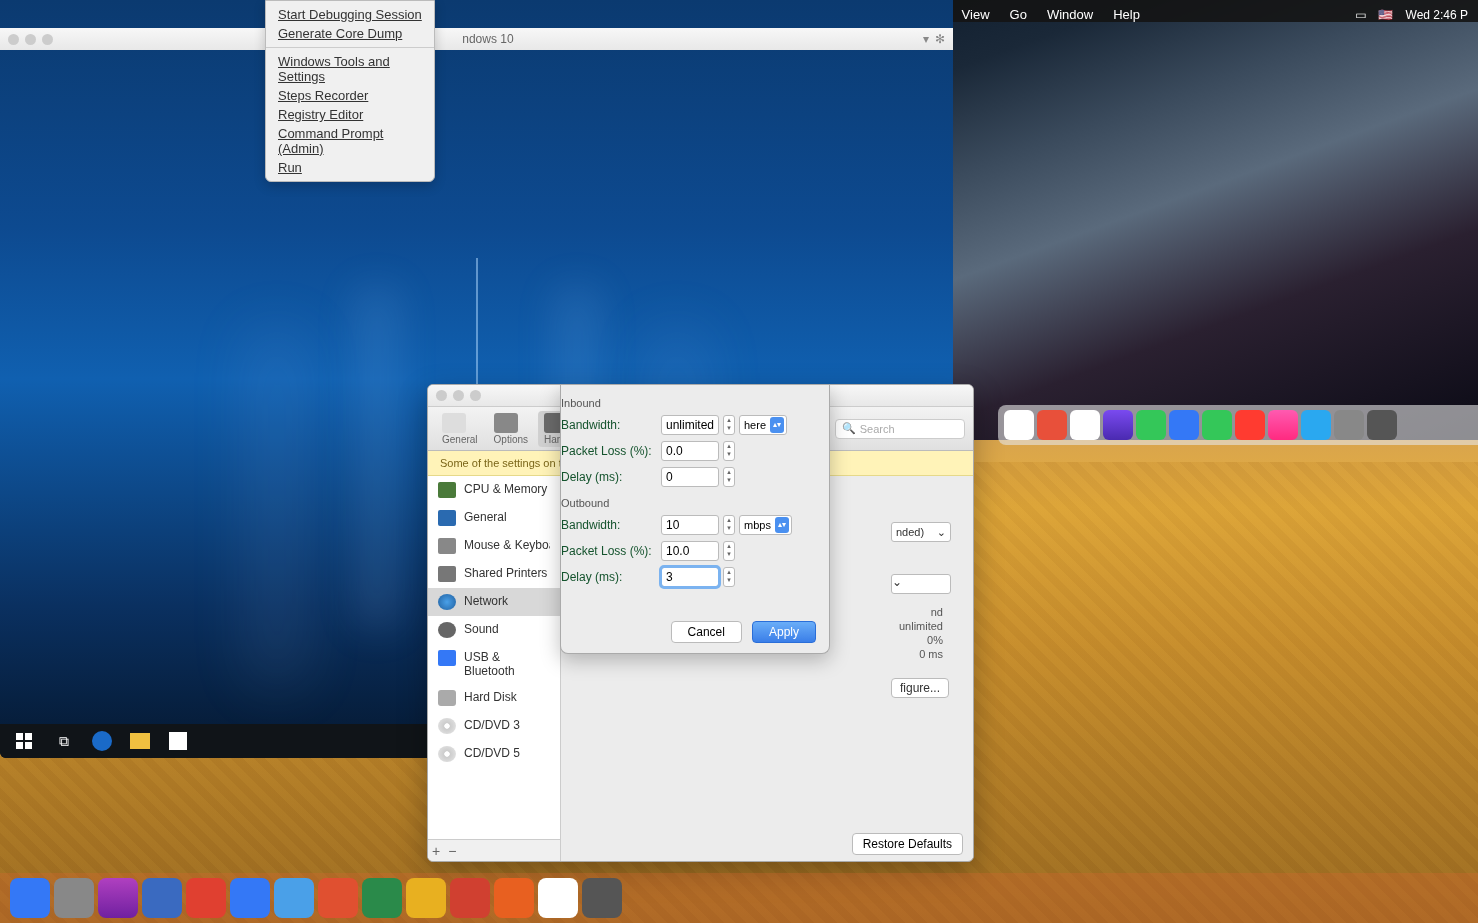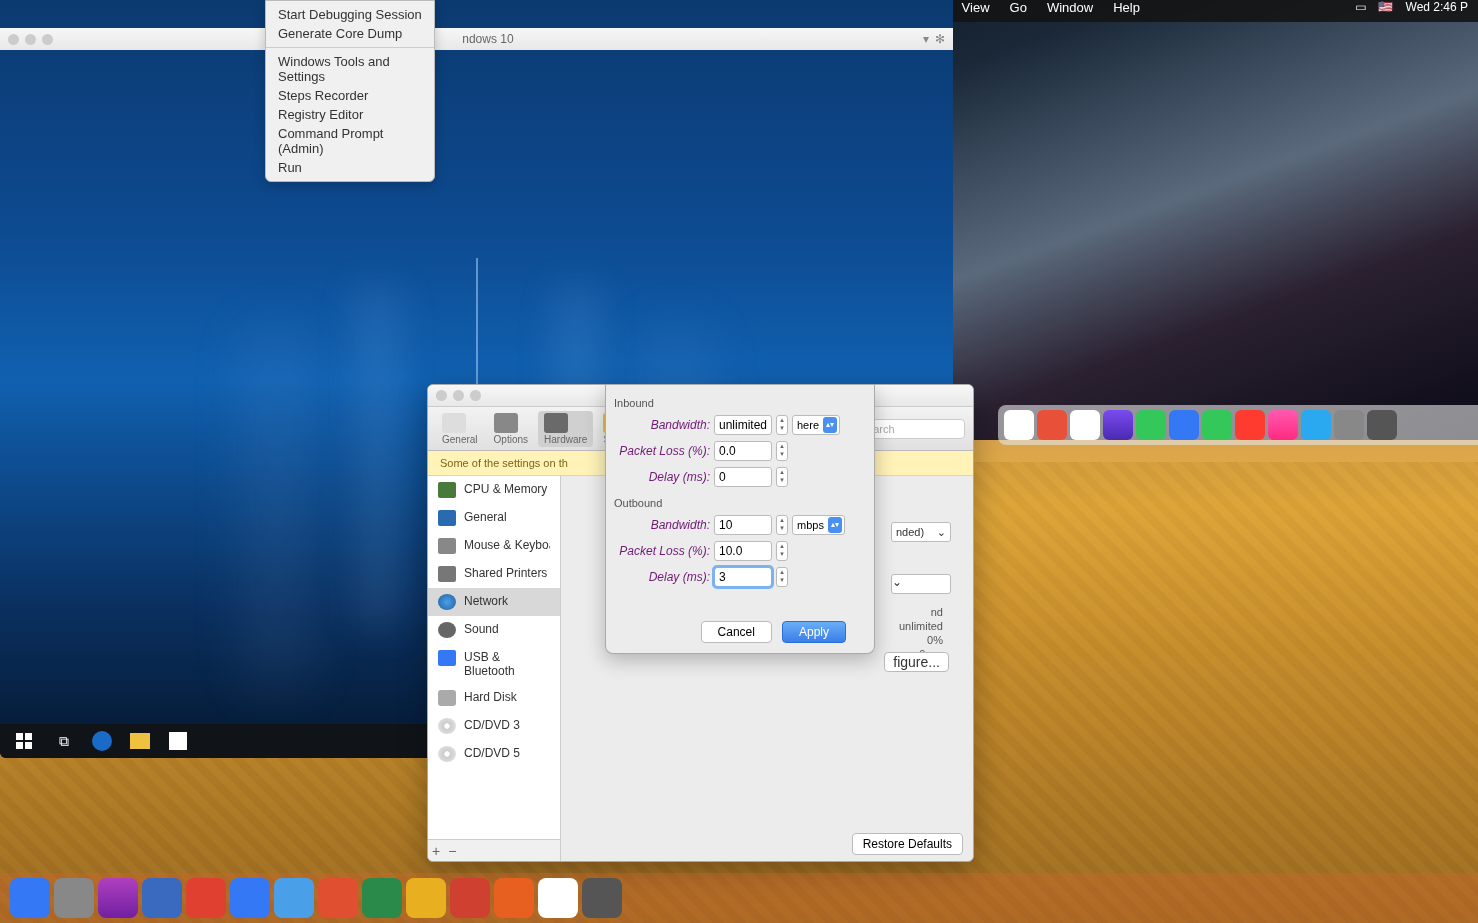--- a/index.html
+++ b/index.html
@@ -31,7 +31,7 @@
 
 
 .dropdown-menu { position: absolute; top: 0; left: 265px; width: 170px; background: #f0f0f0; border: 1px solid #bbb; border-radius: 0 0 6px 6px; font-size: 13px; padding: 4px 0; box-shadow: 0 4px 12px rgba(0,0,0,.2); }
-.dropdown-menu .item { padding: 2px 12px; color: #333; cursor: default; }
+.dropdown-menu .item { padding: 2px 12px; color: #333; cursor: default; text-decoration: underline; }
 .dropdown-menu hr { border: none; border-top: 1px solid #ccc; margin: 4px 0; }
 
 

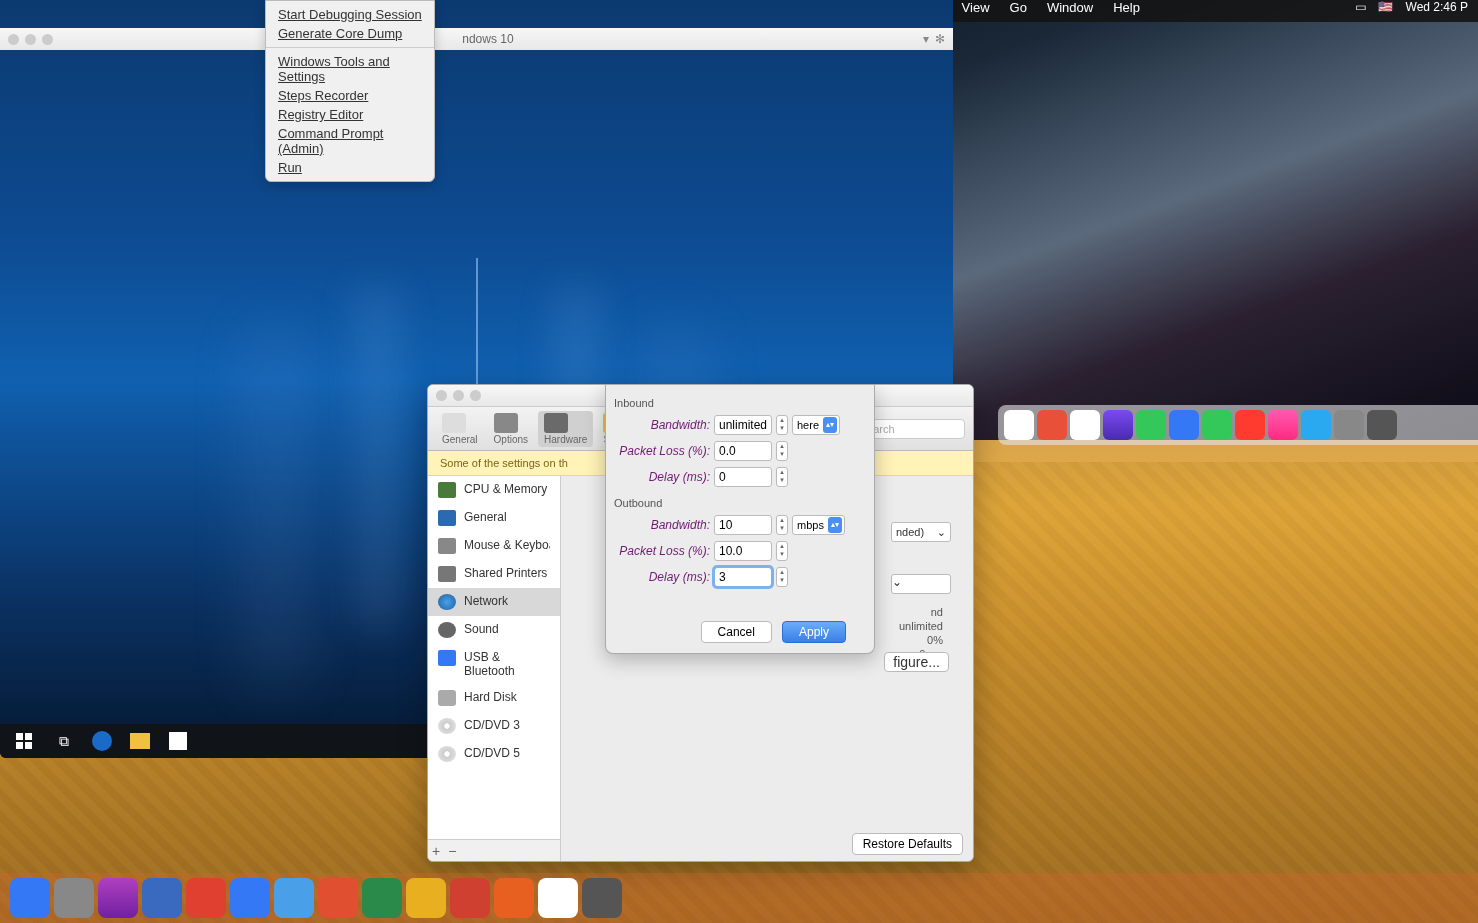--- a/index.html
+++ b/index.html
@@ -12,7 +12,7 @@
 .mac-desktop-right { position: absolute; top: 0; right: 0; width: 720px; height: 440px; background: linear-gradient(160deg, #0a1828 0%, #1a2838 20%, #3a4a5c 35%, #5a6a7c 50%, #2a2030 70%, #0a0a15 100%); }
 
 
-.mac-menubar { position: absolute; top: 0; right: 0; width: 700px; height: 22px; background: rgba(20,20,20,0.9); color: #fff; font-size: 13px; display: flex; align-items: flex-start; padding: 0 10px; gap: 20px; }
+.mac-menubar { position: absolute; top: 0; right: 0; width: 700px; height: 22px; background: rgba(20,20,20,0.9); color: #fff; font-size: 13px; display: flex; align-items: flex-end; padding: 0 10px; gap: 20px; }
 .mac-menubar .apple { font-size: 14px; }
 .mac-menubar .app-name { font-weight: 600; }
 .mac-menubar .spacer { flex: 1; }

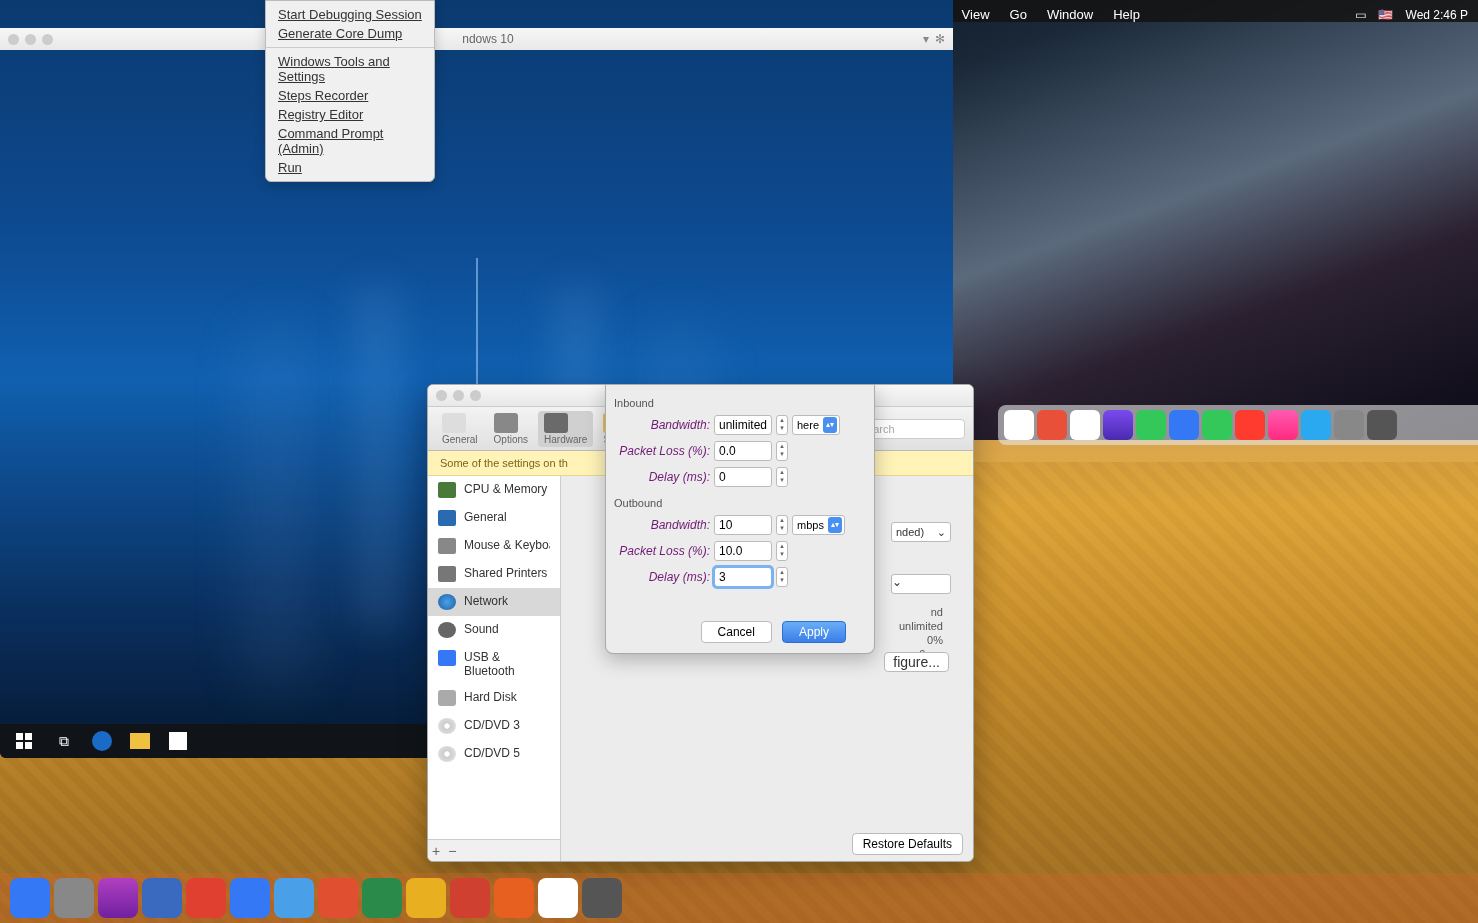--- a/index.html
+++ b/index.html
@@ -87,7 +87,7 @@
 .restore-btn { position: absolute; bottom: 6px; right: 10px; height: 22px; background: #fff; border: 1px solid #bbb; border-radius: 4px; font-size: 12px; padding: 0 10px; display: flex; align-items: center; }
 
 
-.sheet { position: absolute; top: 0; left: 132px; width: 270px; height: 269px; background: #ececec; border: 1px solid #aaa; border-top: none; border-radius: 0 0 8px 8px; box-shadow: 0 6px 20px rgba(0,0,0,.25); padding: 10px 8px; font-size: 12px; margin-left: 45px; }
+.sheet { position: absolute; top: 0; left: 132px; width: 270px; height: 269px; background: #ececec; border: 1px solid #aaa; border-top: none; border-radius: 0 0 8px 8px; box-shadow: 0 6px 20px rgba(0,0,0,.25); padding: 10px 0; font-size: 12px; }
 .sheet .section-label { font-size: 11px; color: #555; margin: 2px 0 6px; }
 .sheet .row { display: flex; align-items: center; margin-bottom: 6px; gap: 4px; }
 .sheet .row label { width: 96px; text-align: right; color: #701a75; font-style: italic; }

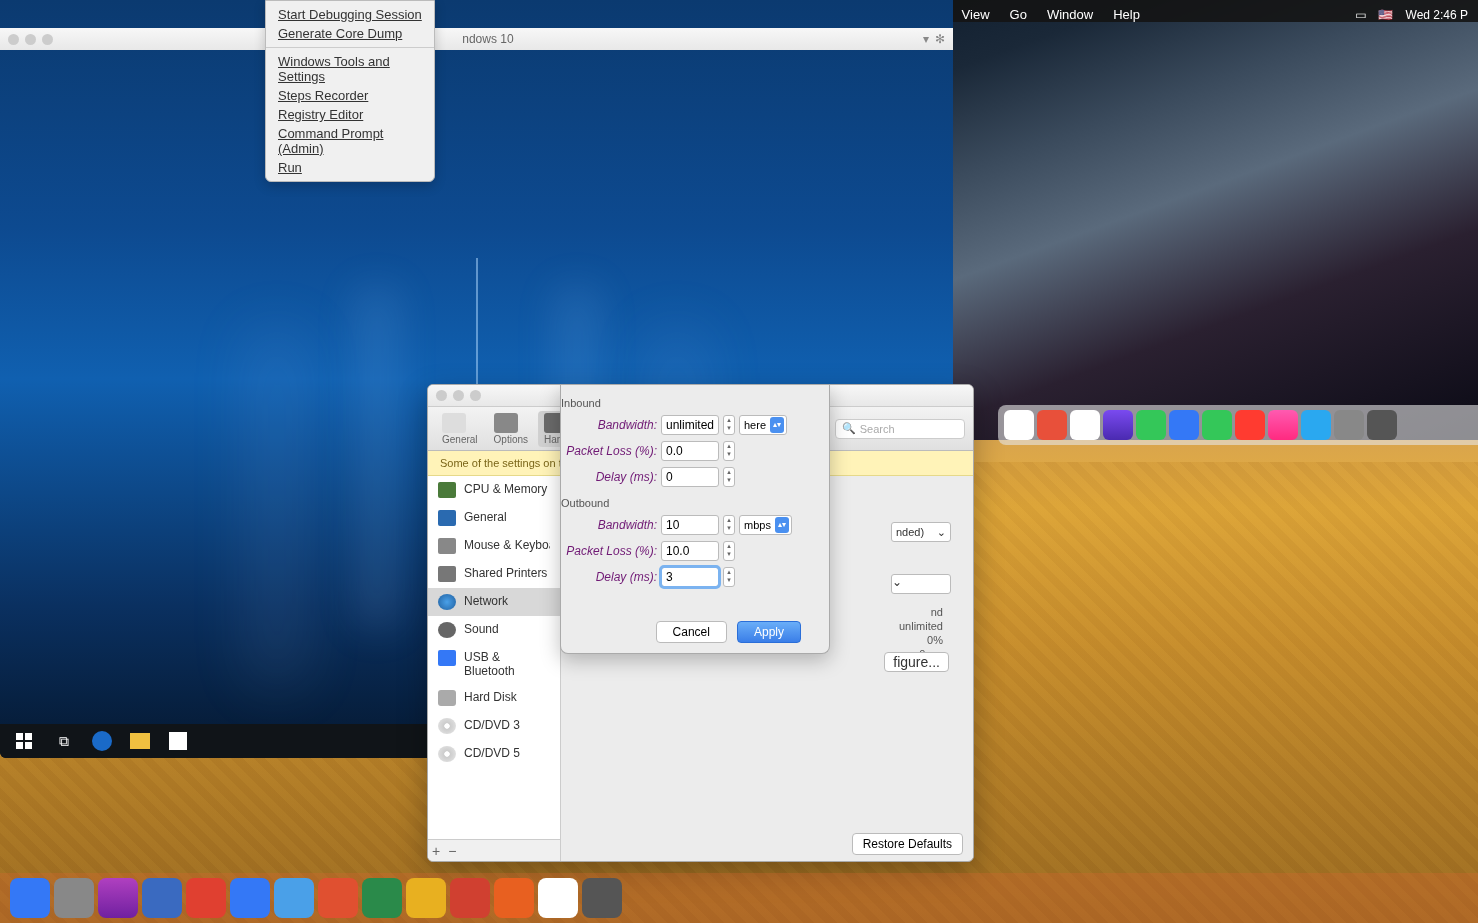--- a/index.html
+++ b/index.html
@@ -90,7 +90,7 @@
 .sheet { position: absolute; top: 0; left: 132px; width: 270px; height: 269px; background: #ececec; border: 1px solid #aaa; border-top: none; border-radius: 0 0 8px 8px; box-shadow: 0 6px 20px rgba(0,0,0,.25); padding: 10px 0; font-size: 12px; }
 .sheet .section-label { font-size: 11px; color: #555; margin: 2px 0 6px; }
 .sheet .row { display: flex; align-items: center; margin-bottom: 6px; gap: 4px; }
-.sheet .row label { width: 96px; text-align: right; color: #701a75; font-style: italic; }
+.sheet .row label { width: 96px; color: #14532d; }
 .sheet input[type=text] { width: 58px; height: 20px; border: 1px solid #bbb; border-radius: 3px; padding: 0 4px; font-size: 12px; background: #fff; }
 .sheet input.focused { outline: 3px solid #7bb3f0; outline-offset: -1px; }
 .sheet .stepper { width: 12px; height: 20px; background: #fff; border: 1px solid #bbb; border-radius: 3px; font-size: 7px; line-height: 8px; text-align: center; color: #666; }

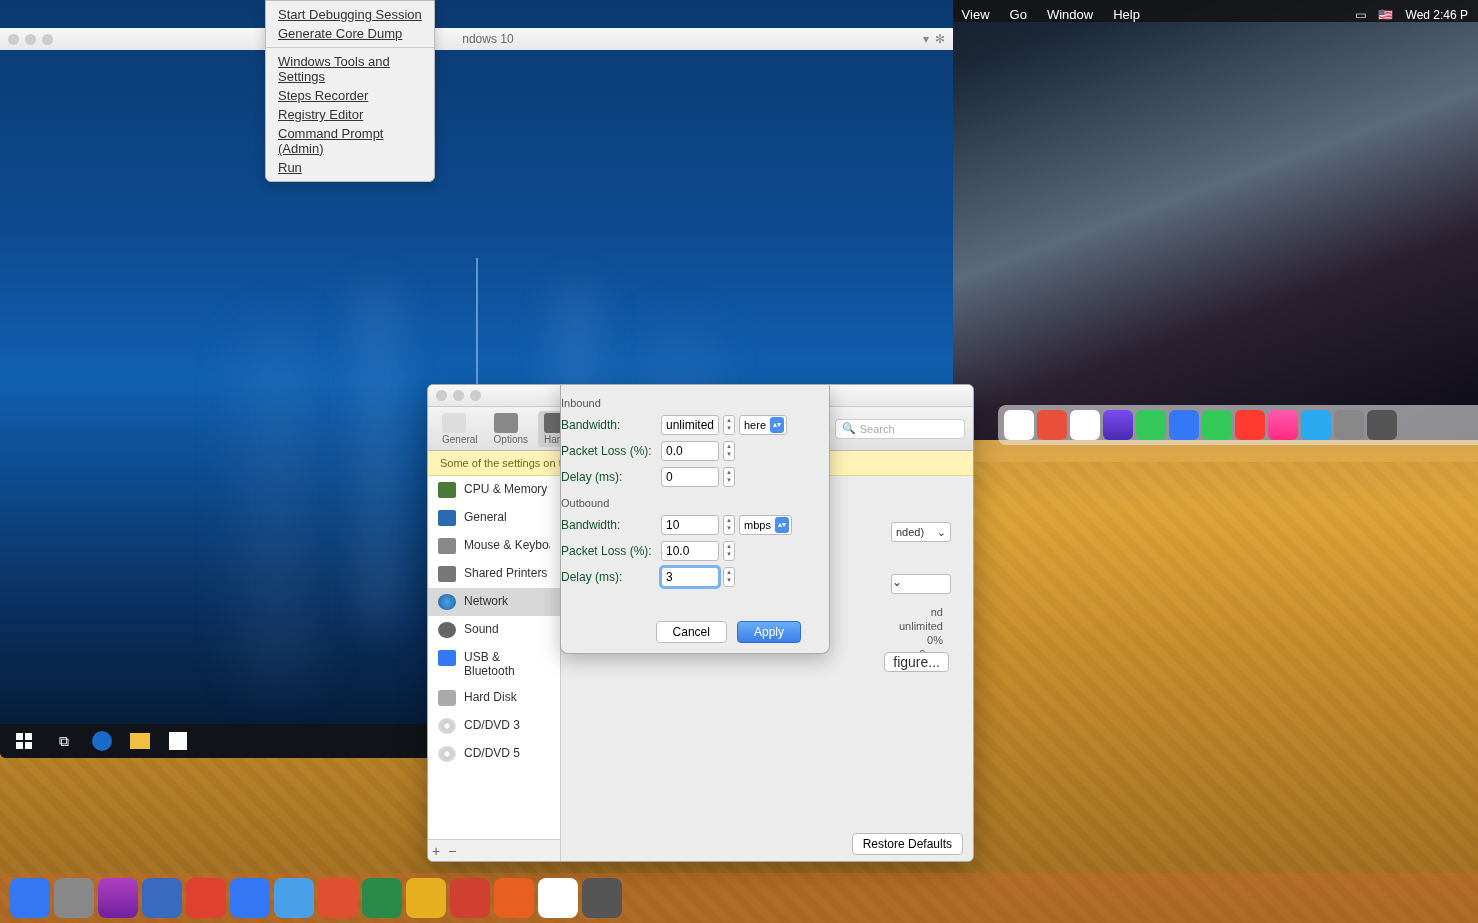--- a/index.html
+++ b/index.html
@@ -96,7 +96,7 @@
 .sheet .stepper { width: 12px; height: 20px; background: #fff; border: 1px solid #bbb; border-radius: 3px; font-size: 7px; line-height: 8px; text-align: center; color: #666; }
 .sheet .unit-select { display: flex; align-items: center; background: #fff; border: 1px solid #bbb; border-radius: 3px; height: 20px; padding: 0 2px 0 4px; font-size: 11px; }
 .sheet .unit-select .arrow { width: 14px; height: 16px; background: #4a90f0; border-radius: 3px; margin-left: 4px; color: #fff; font-size: 8px; display: flex; flex-direction: column; align-items: center; justify-content: center; line-height: 6px; }
-.sheet .buttons { position: absolute; bottom: 10px; right: 28px; display: flex; gap: 10px; }
+.sheet .buttons { position: absolute; bottom: 10px; right: 13px; display: flex; gap: 10px; }
 .sheet .btn { height: 22px; padding: 0 16px; border-radius: 4px; font-size: 12px; display: flex; align-items: center; cursor: default; }
 .sheet .btn-cancel { background: #fff; border: 1px solid #bbb; }
 .sheet .btn-apply { background: linear-gradient(#6aaef8,#3a7ee8); color: #fff; border: 1px solid #2a6ed8; }

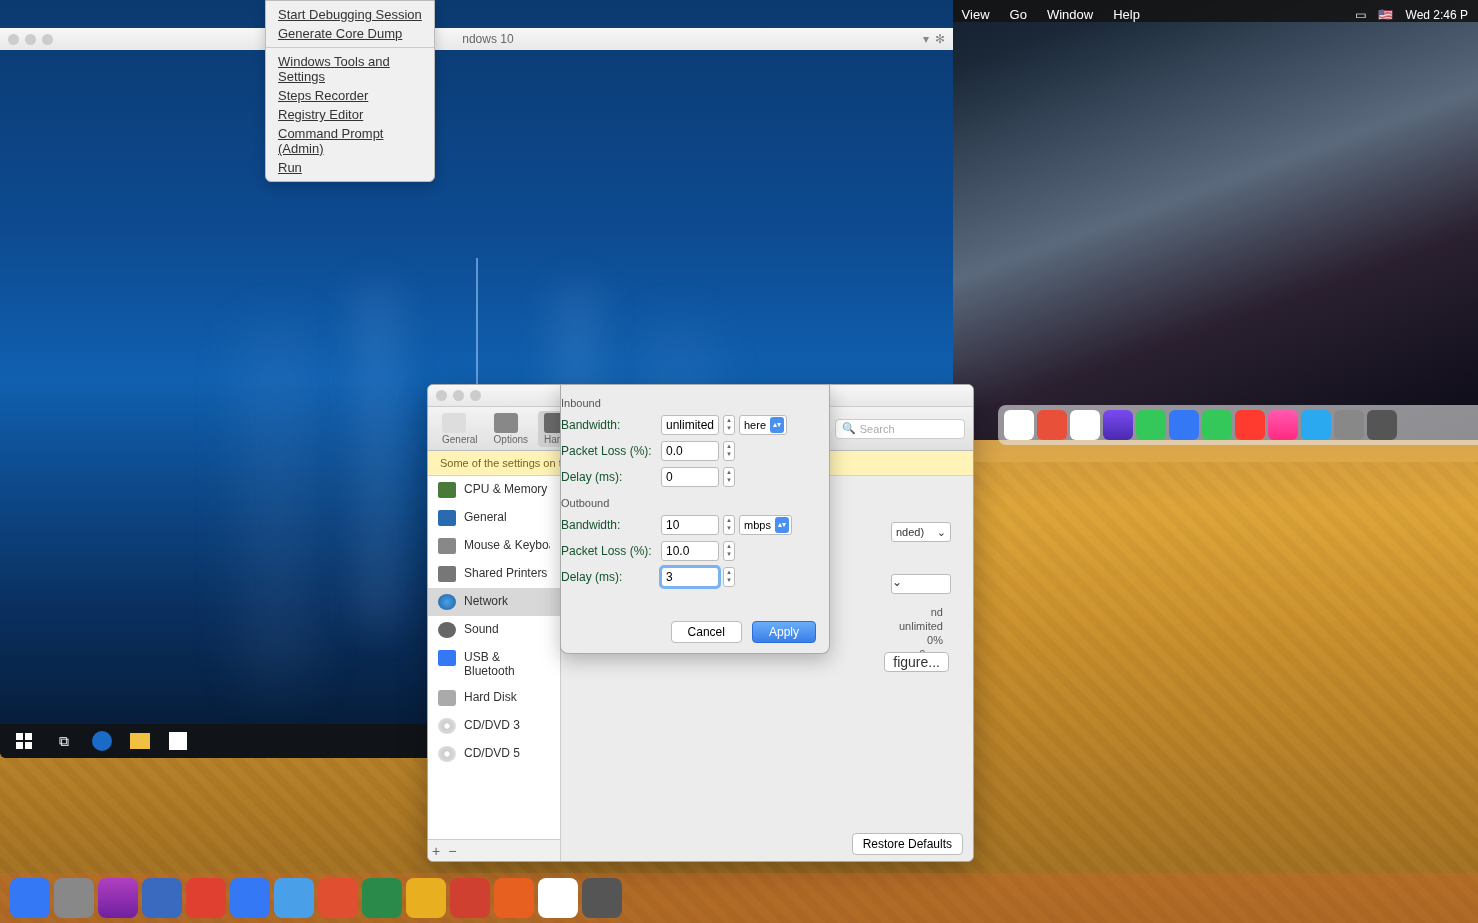--- a/index.html
+++ b/index.html
@@ -83,7 +83,7 @@
 .partial-dropdown { position: absolute; right: 22px; top: 46px; width: 60px; height: 20px; background: #fff; border: 1px solid #bbb; border-radius: 3px; font-size: 11px; display: flex; align-items: center; padding: 0 4px; }
 .partial-dropdown2 { position: absolute; right: 22px; top: 98px; width: 60px; height: 20px; background: #fff; border: 1px solid #bbb; border-radius: 3px; }
 .partial-text { position: absolute; right: 30px; font-size: 11px; color: #555; }
-.configure-btn { position: absolute; right: 24px; top: 176px; height: 20px; background: #fff; border: 1px solid #bbb; border-radius: 4px; font-size: 14px; padding: 0 8px; display: flex; align-items: center; }
+.configure-btn { position: absolute; right: 24px; top: 202px; height: 20px; background: #fff; border: 1px solid #bbb; border-radius: 4px; font-size: 12px; padding: 0 8px; display: flex; align-items: center; }
 .restore-btn { position: absolute; bottom: 6px; right: 10px; height: 22px; background: #fff; border: 1px solid #bbb; border-radius: 4px; font-size: 12px; padding: 0 10px; display: flex; align-items: center; }
 
 

